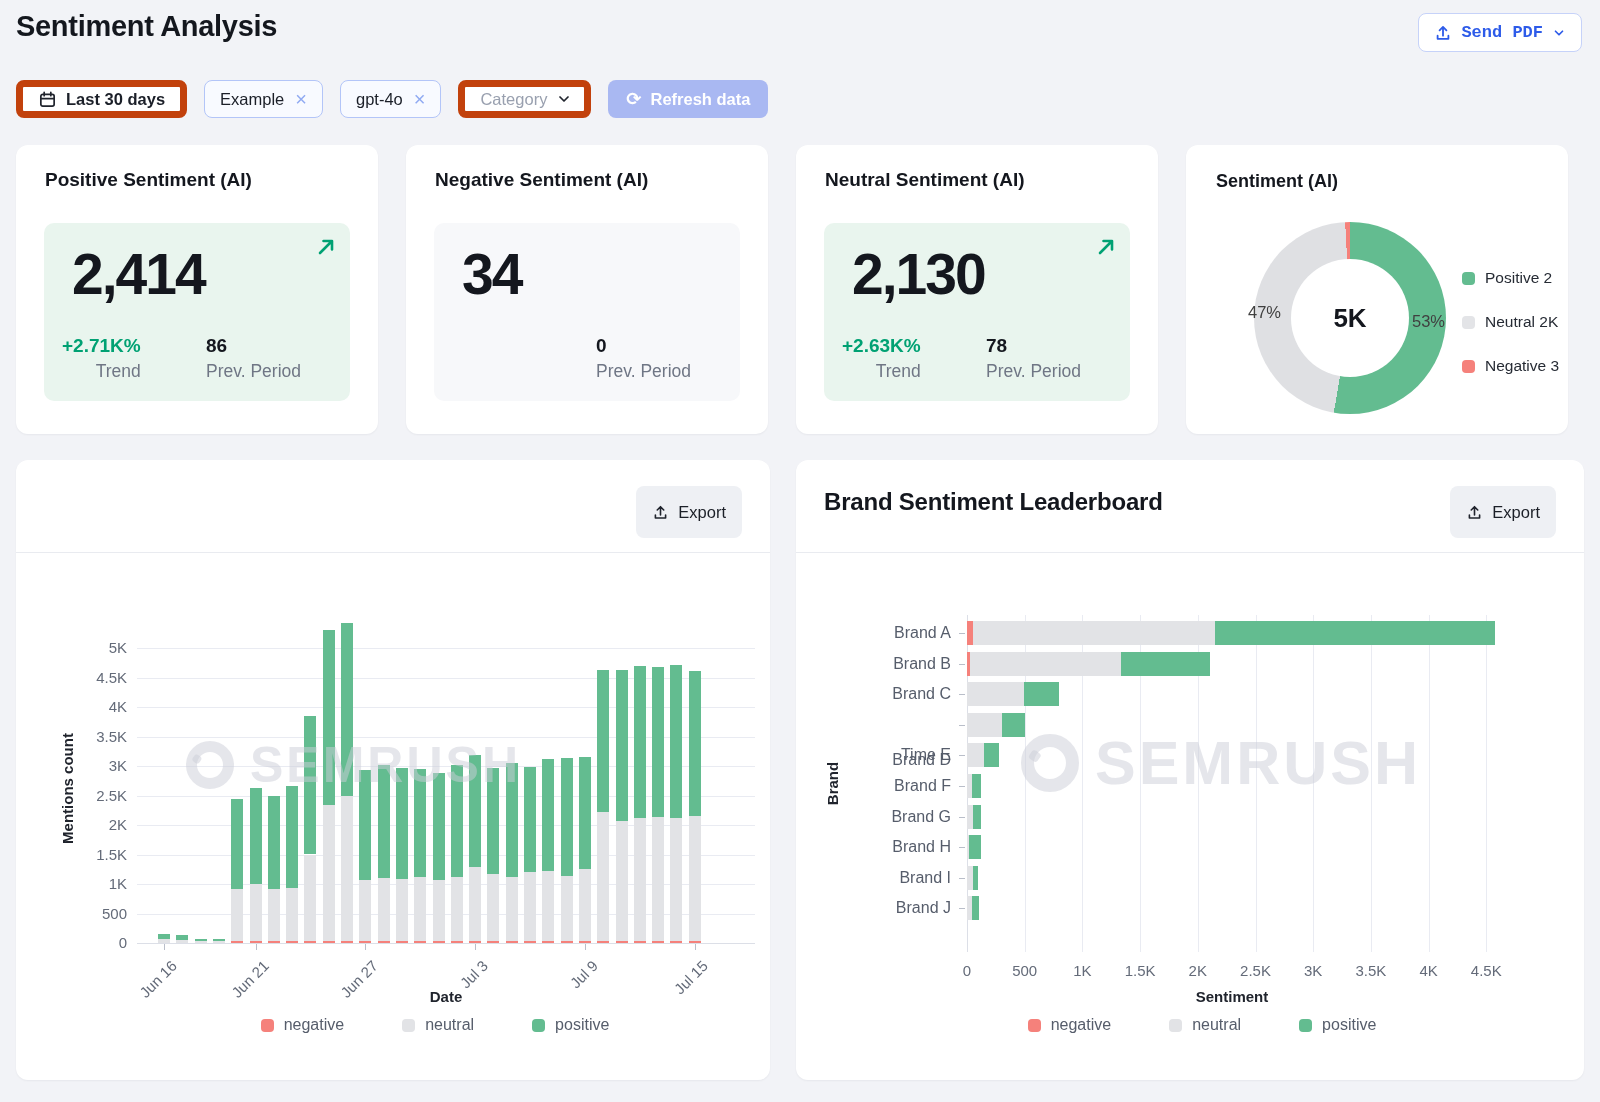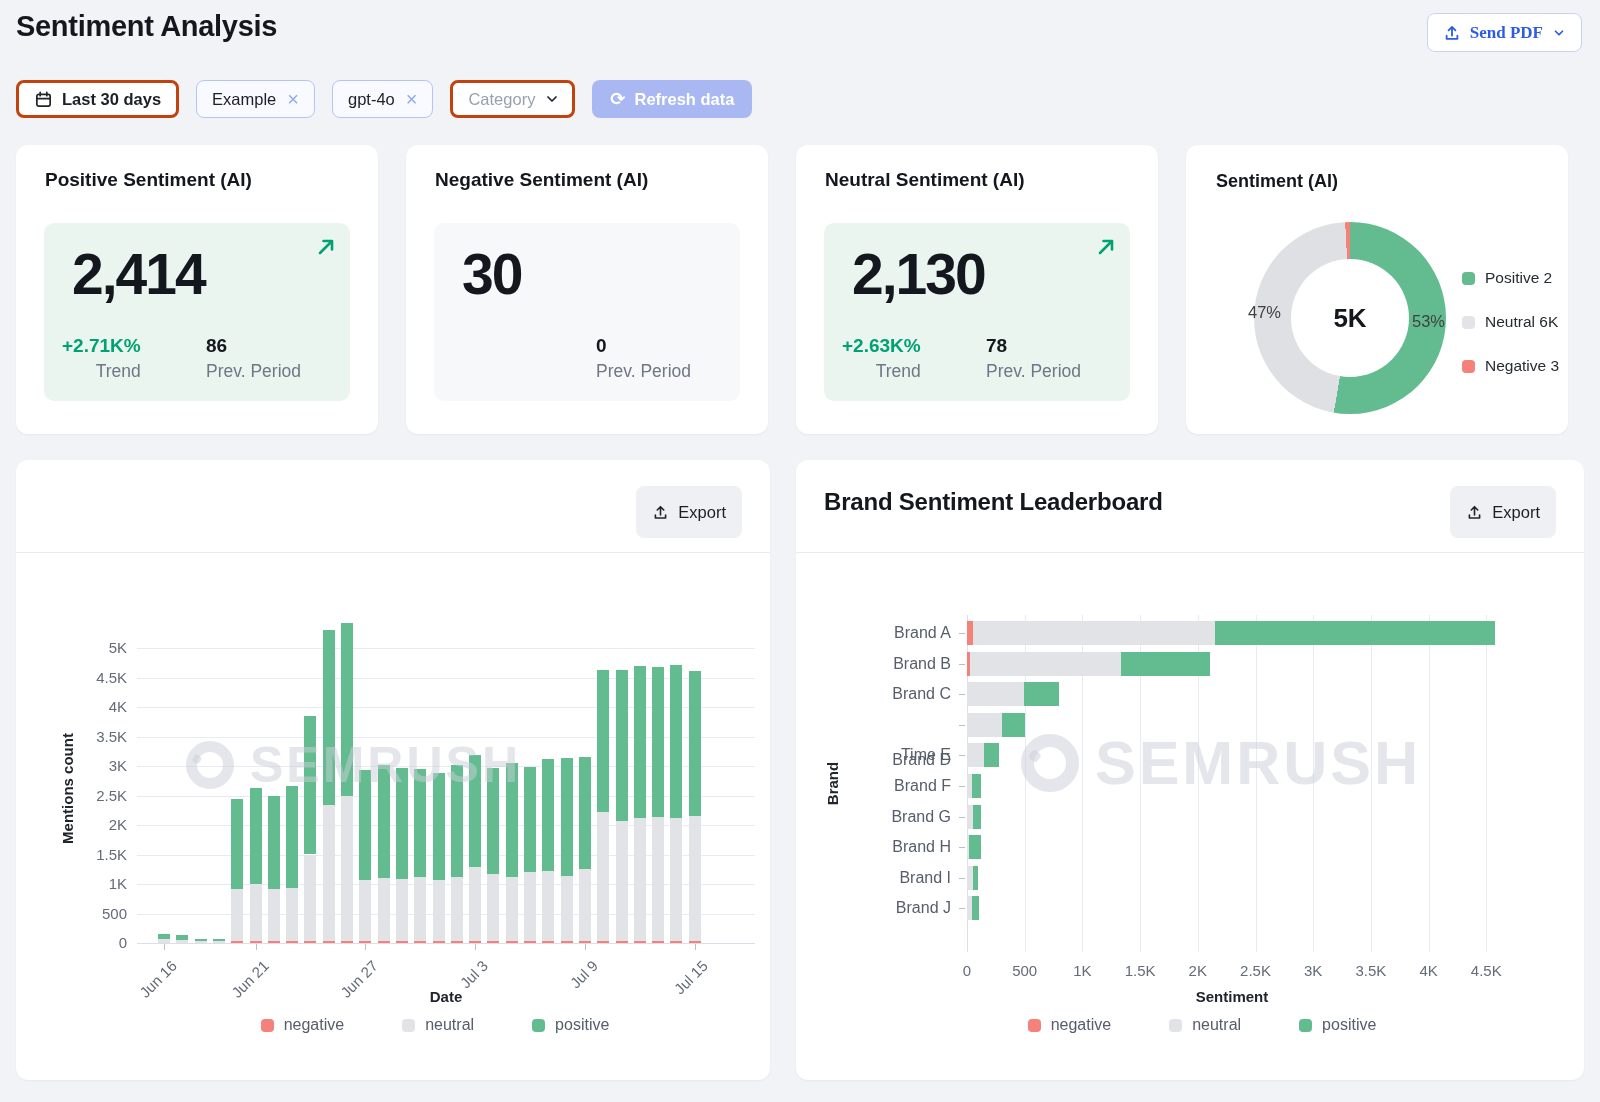--- a/index.html
+++ b/index.html
@@ -18,7 +18,7 @@
     display:flex;align-items:center;gap:9px;padding:0 15px;
     background:#ffffff;border:1px solid #c6d2f9;border-radius:8px;
     color:#2d5be9;font-size:17px;font-weight:700;cursor:pointer;
-    font-family:Liberation Serif, serif;
+    font-family:Liberation Mono, monospace;
   }
   
   .filterbar{position:absolute;left:16px;top:80px;display:flex;gap:17px;align-items:center;}

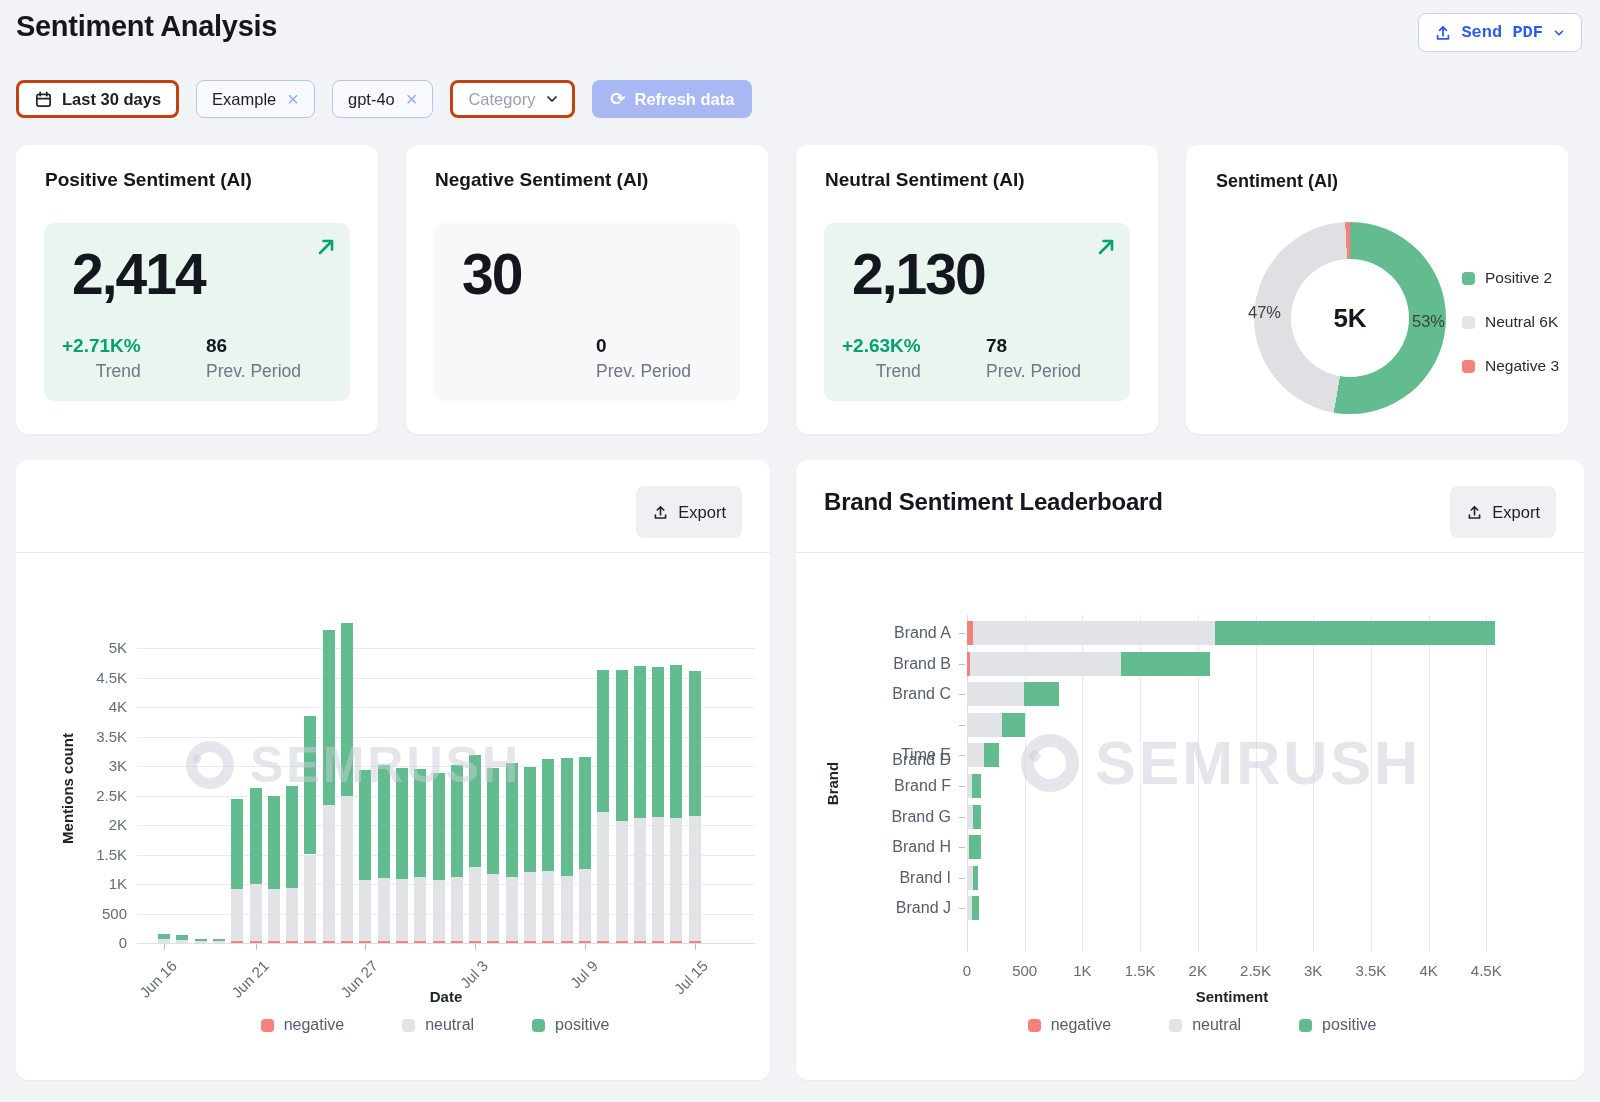--- a/index.html
+++ b/index.html
@@ -27,7 +27,7 @@
     border-radius:8px;font-size:16.5px;padding:0 15px;box-sizing:border-box;
     font-family:inherit;
   }
-  .pill{background:#fff;border:3px solid #c2410c;color:#1b1f28;font-weight:700;cursor:pointer;}
+  .pill{background:#fff;border:7px solid #c2410c;color:#1b1f28;font-weight:700;cursor:pointer;}
   .pill.category{color:#99a0af;font-weight:400;padding-right:12px;}
   .chip{background:#f8faff;border:1px solid #b3c5f8;color:#1b1f28;font-weight:400;}
   .chip .x{color:#90aaf2;font-size:20px;line-height:1;cursor:pointer;font-weight:400;margin-left:2px;}

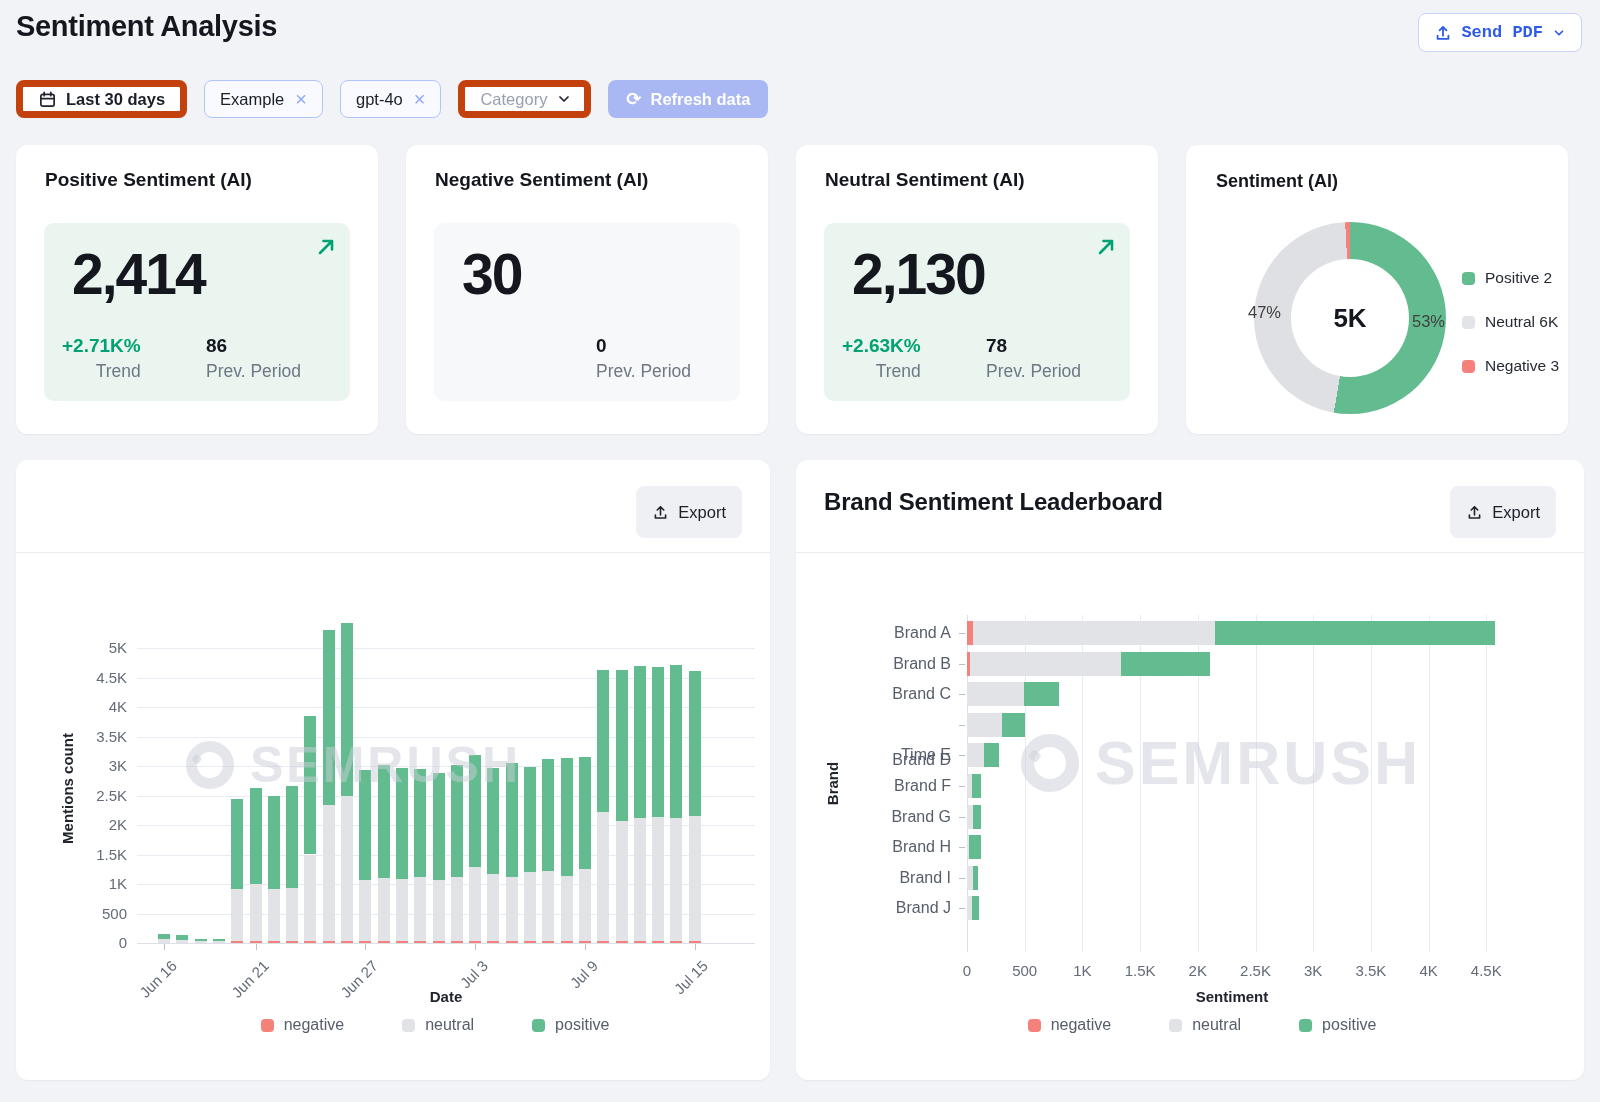--- a/index.html
+++ b/index.html
@@ -147,7 +147,7 @@
 <div class="card" style="left:406px;top:145px;width:362px;height:289px;">
   <div class="kpi-title">Negative Sentiment (AI)</div>
   <div class="kpi-panel gray">
-    <div class="kpi-value">30</div>
+    <div class="kpi-value">34</div>
     <div class="stat c2">
       <div class="v">0</div>
       <div class="l">Prev. Period</div>

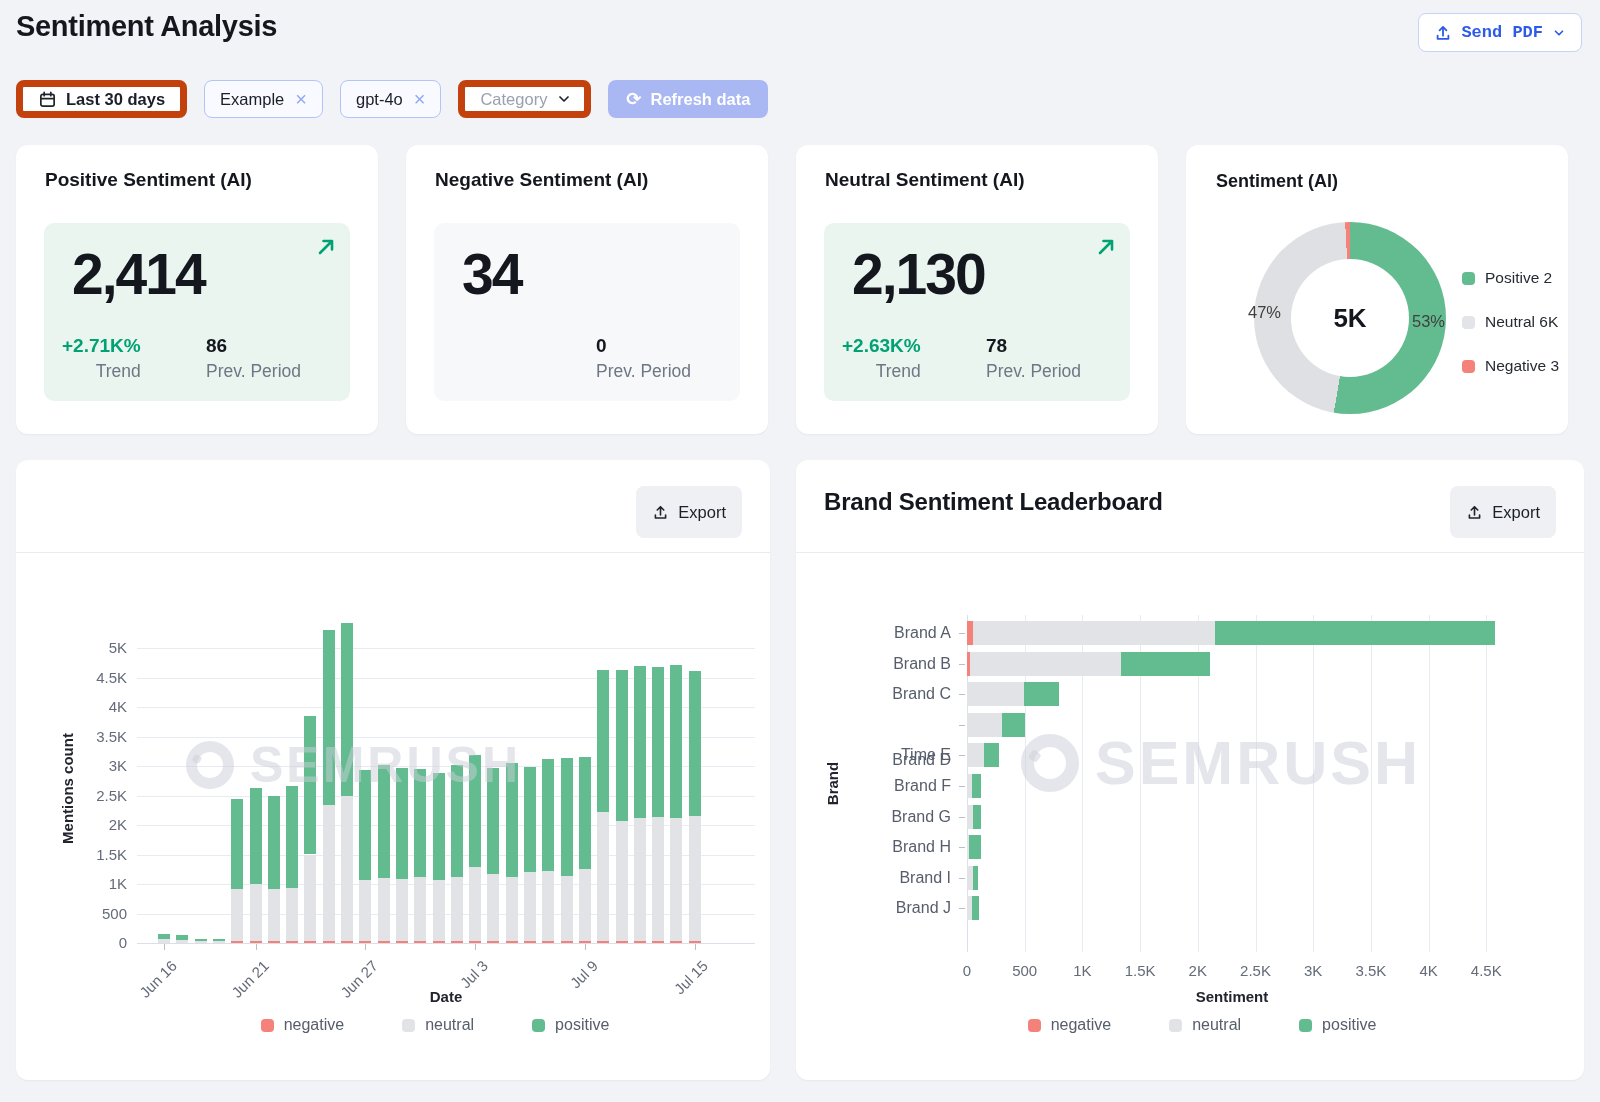--- a/index.html
+++ b/index.html
@@ -187,7 +187,7 @@
       </div>
       <div class="donut-legend-item" style="left: 276px; top: 168px;">
         <div class="sq" style="background: rgb(227, 228, 231);"></div>
-        <span>Neutral 6K</span>
+        <span>Neutral 2K</span>
       </div>
       <div class="donut-legend-item" style="left: 276px; top: 212px; align-items: center;">
         <div class="sq" style="background: rgb(245, 129, 123);"></div>

